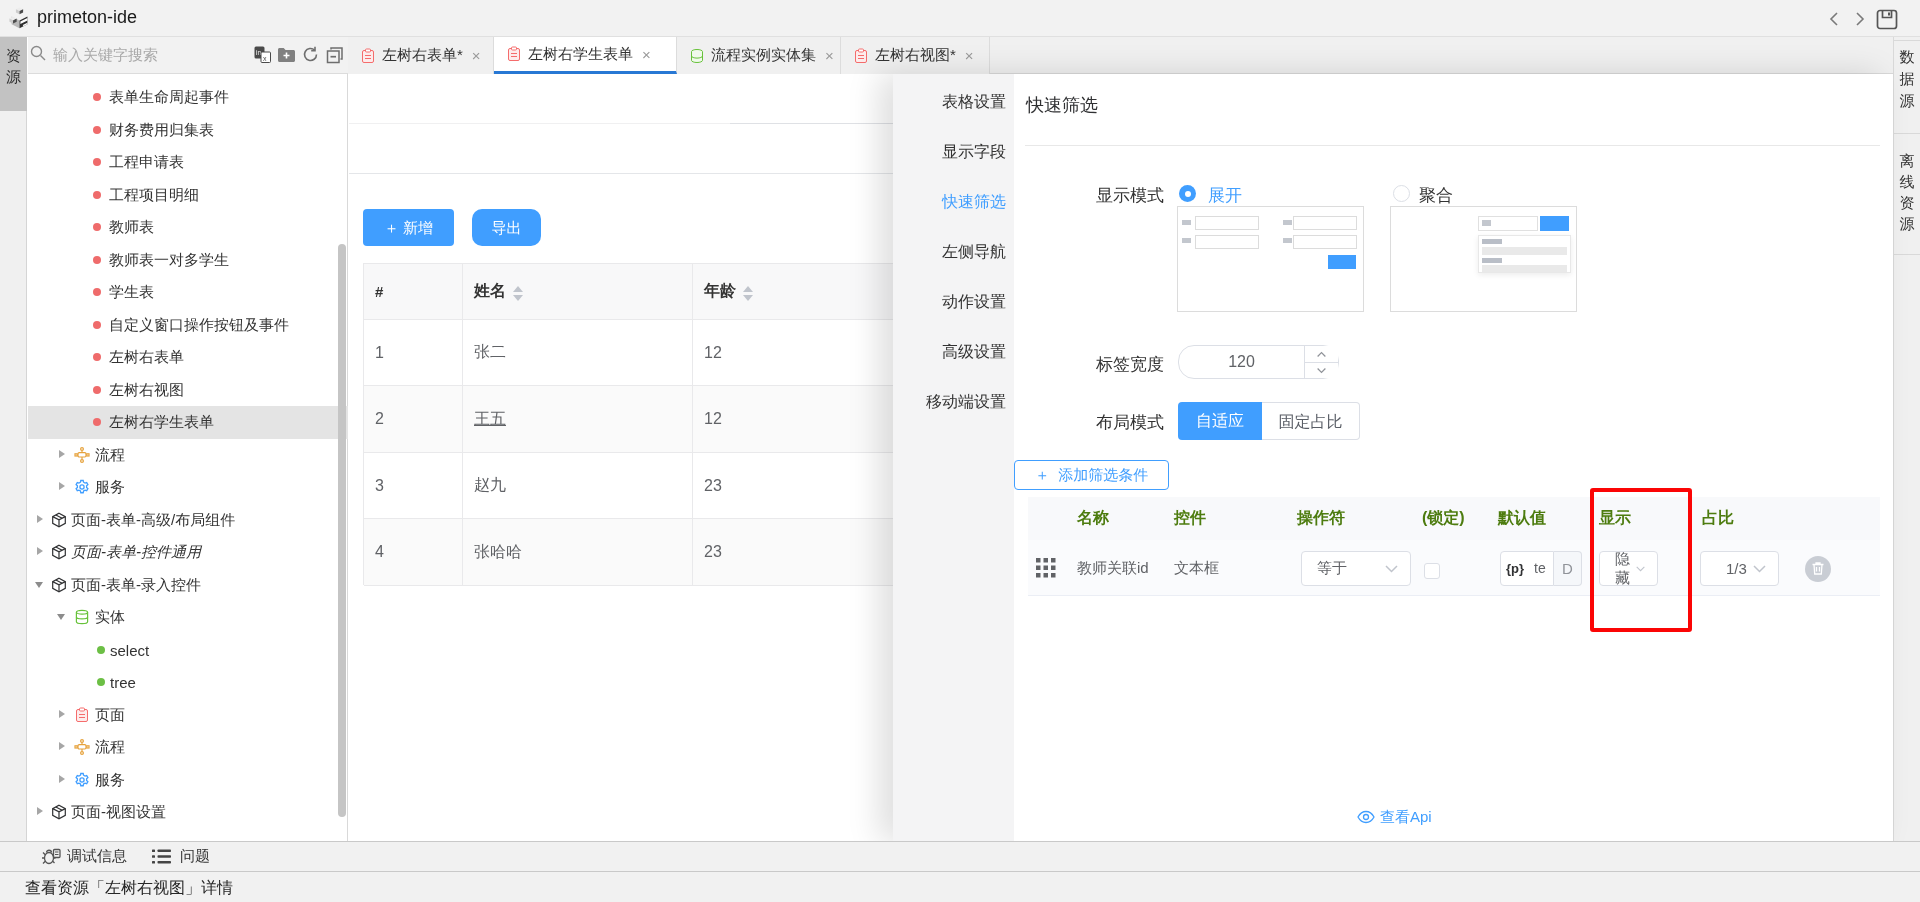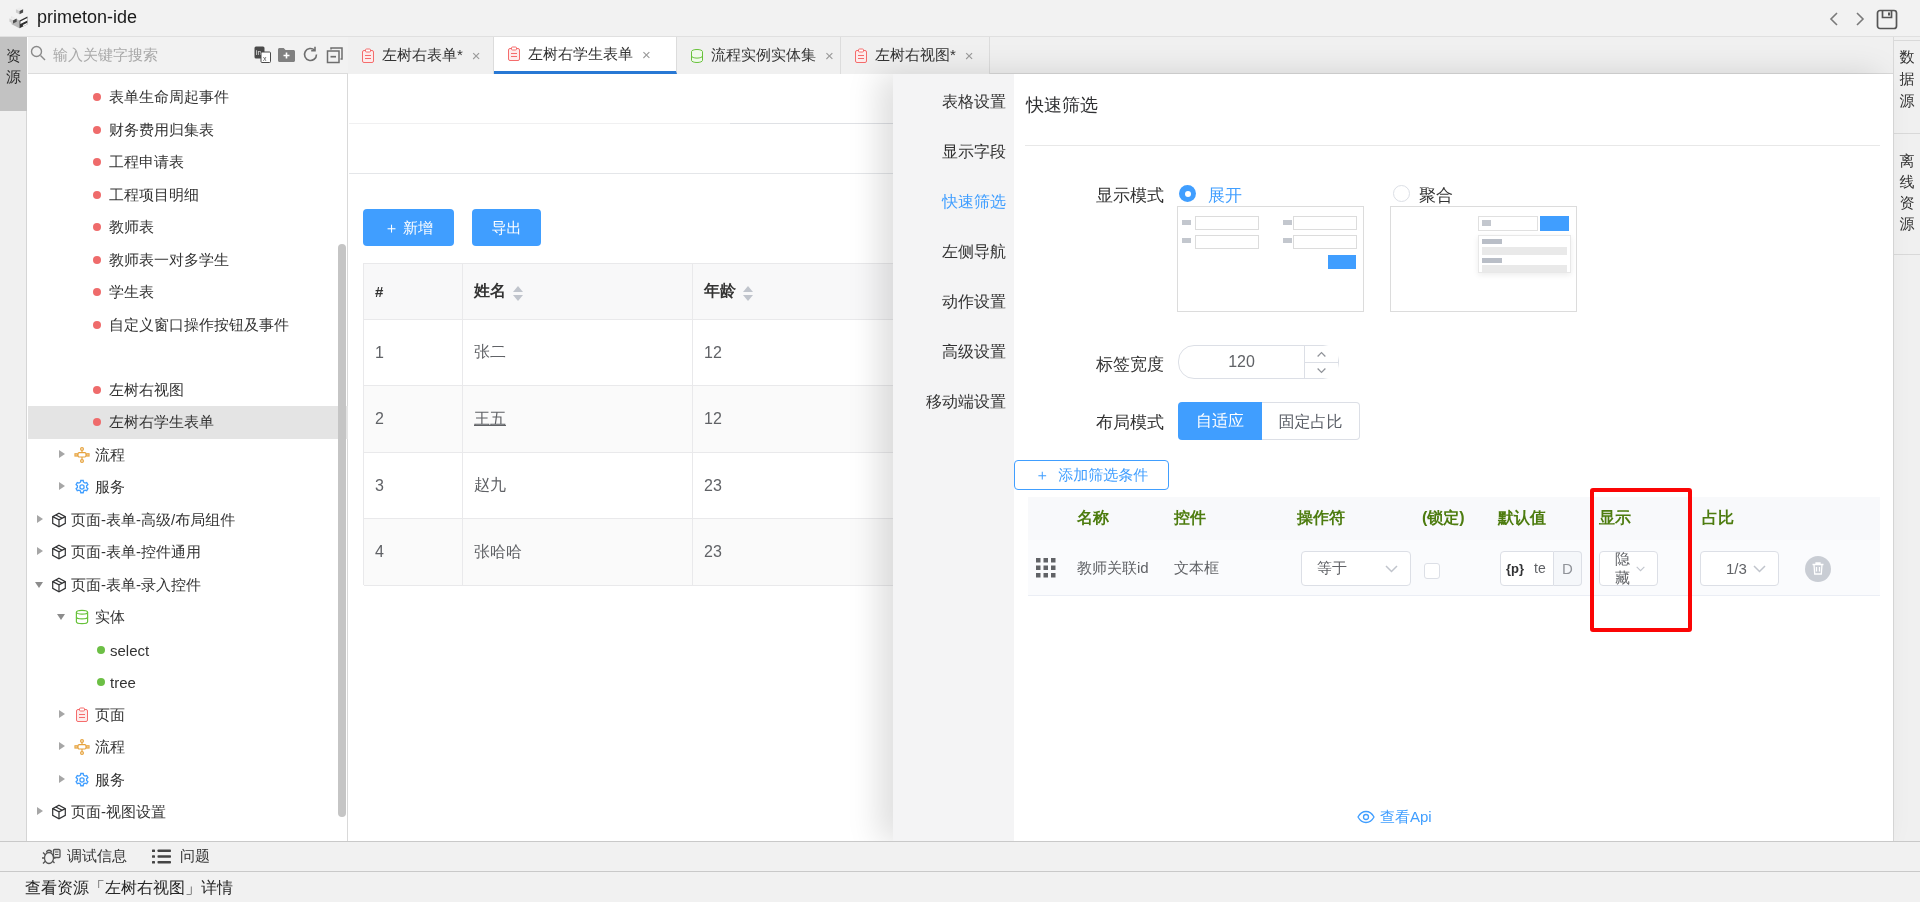--- a/index.html
+++ b/index.html
@@ -302,7 +302,7 @@
 <div class="abs" style="left:349px;top:173px;width:544px;height:0;border-top:1px solid #e4e6e9;"></div>
 
 <div class="abs" style="left:363px;top:209px;width:91px;height:37px;background:#409eff;border-radius:4px;color:#fff;font-size:15px;text-align:center;line-height:37px;">＋ 新增</div>
-<div class="abs" style="left:472px;top:209px;width:69px;height:37px;background:#409eff;border-radius:4px;color:#fff;font-size:15px;text-align:center;line-height:37px;">导出</div>
+<div class="abs" style="left:472px;top:209px;width:69px;height:37px;background:#409eff;border-radius:10px;color:#fff;font-size:15px;text-align:center;line-height:37px;">导出</div>
 
 <div id="ctable" class="abs" style="left:363px;top:263px;width:540px;height:322px;font-size:16px;">
   <div class="crow chead" style="top:0;height:56px;">

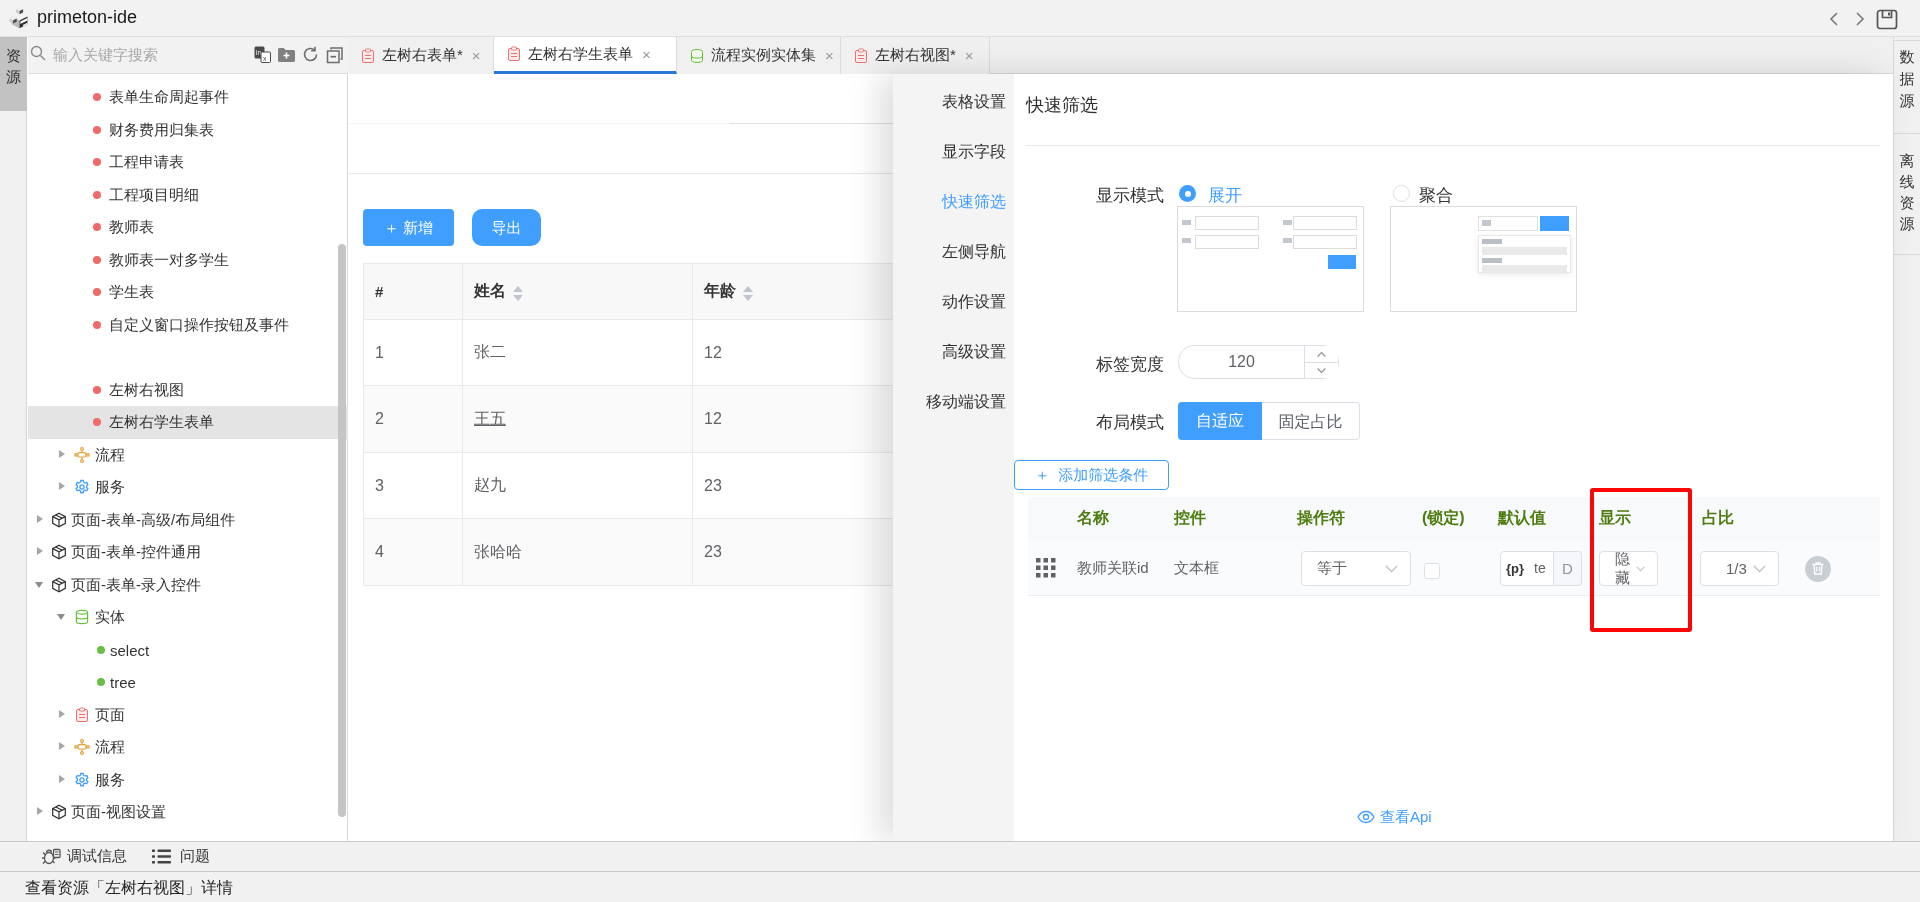--- a/index.html
+++ b/index.html
@@ -169,6 +169,10 @@
 <div class="trow" style="top:234.25px;">
       <span class="dot" style="left:65px;background:#ef6b6b;"></span>
       <span class="lbl" style="left:81px;">自定义窗口操作按钮及事件</span>
+    </div>
+<div class="trow" style="top:266.75px;">
+      <span class="dot" style="left:65px;background:#ef6b6b;"></span>
+      <span class="lbl" style="left:81px;">左树右表单</span>
     </div>
 <div class="trow" style="top:299.25px;">
       <span class="dot" style="left:65px;background:#ef6b6b;"></span>

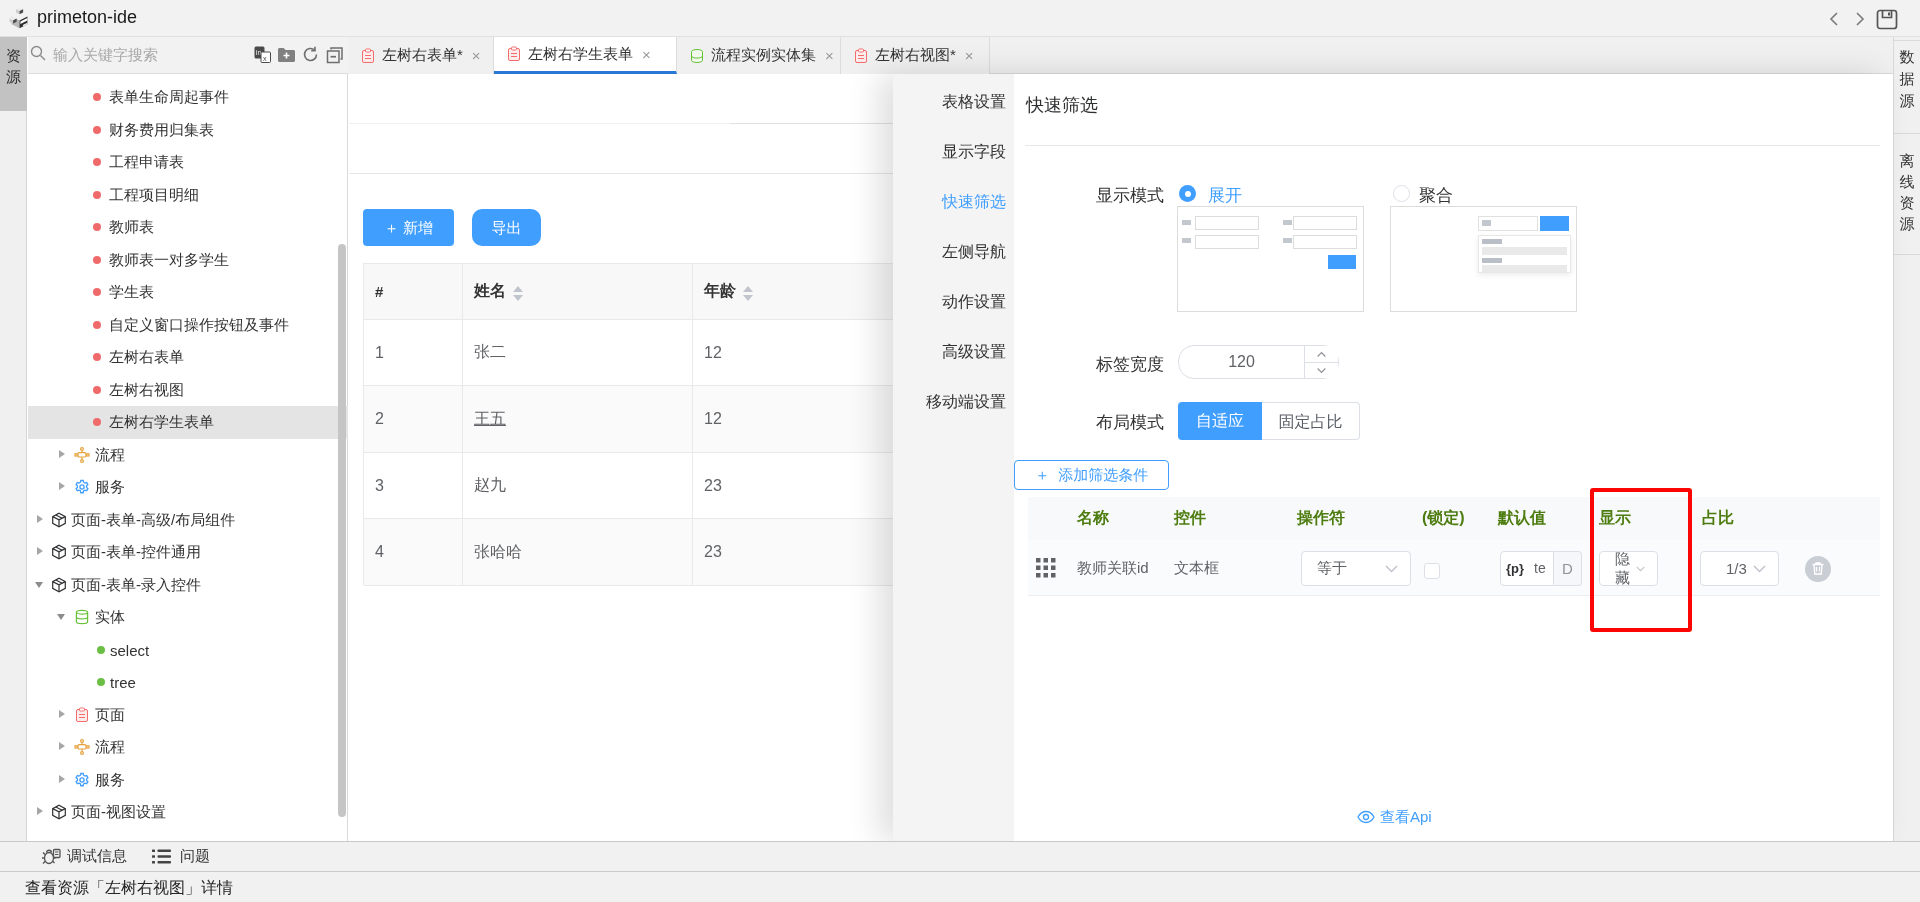--- a/index.html
+++ b/index.html
@@ -220,7 +220,7 @@
         <path d="M1.7 4.6 8 7.9l6.3-3.3M8 7.9v6.8"></path>
         <path d="M4.8 3 11.2 6.3"></path>
       </svg>
-      <span class="lbl" style="left:43px;">页面-表单-控件通用</span>
+      <span class="lbl" style="left:43px;font-style:italic;">页面-表单-控件通用</span>
     </div>
 <div class="trow" style="top:494.25px;">
       <span class="arr-d" style="left:7px;"></span>

